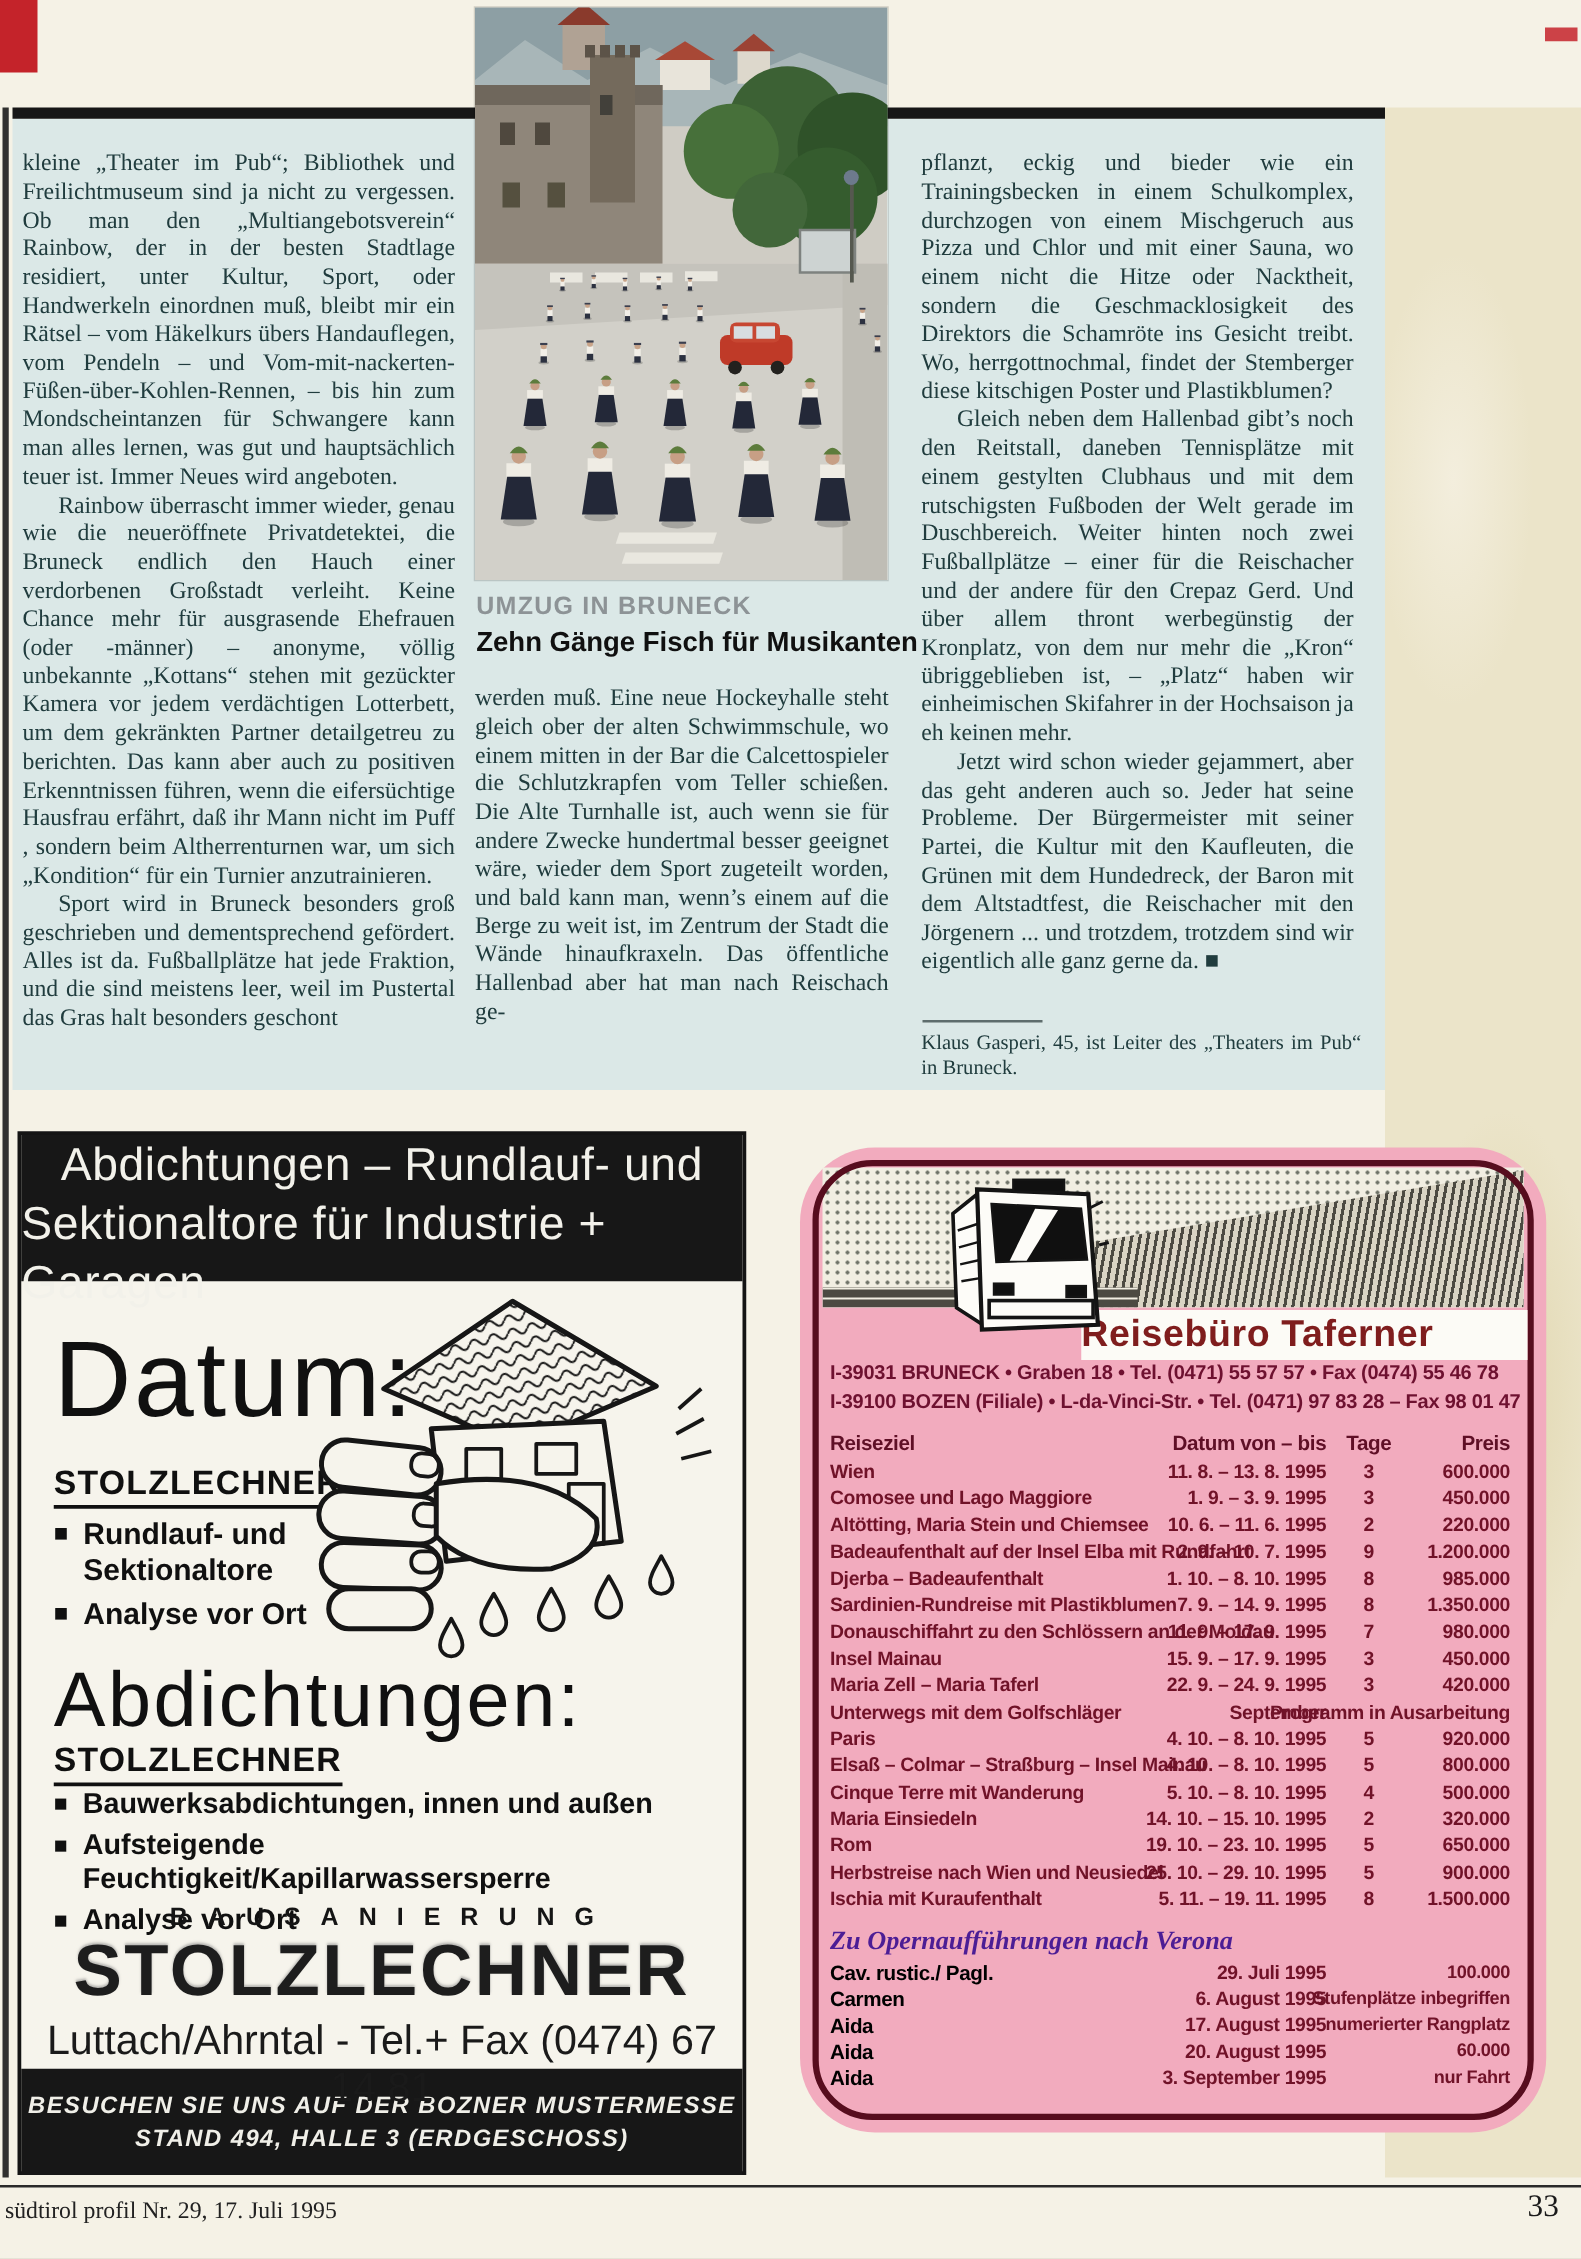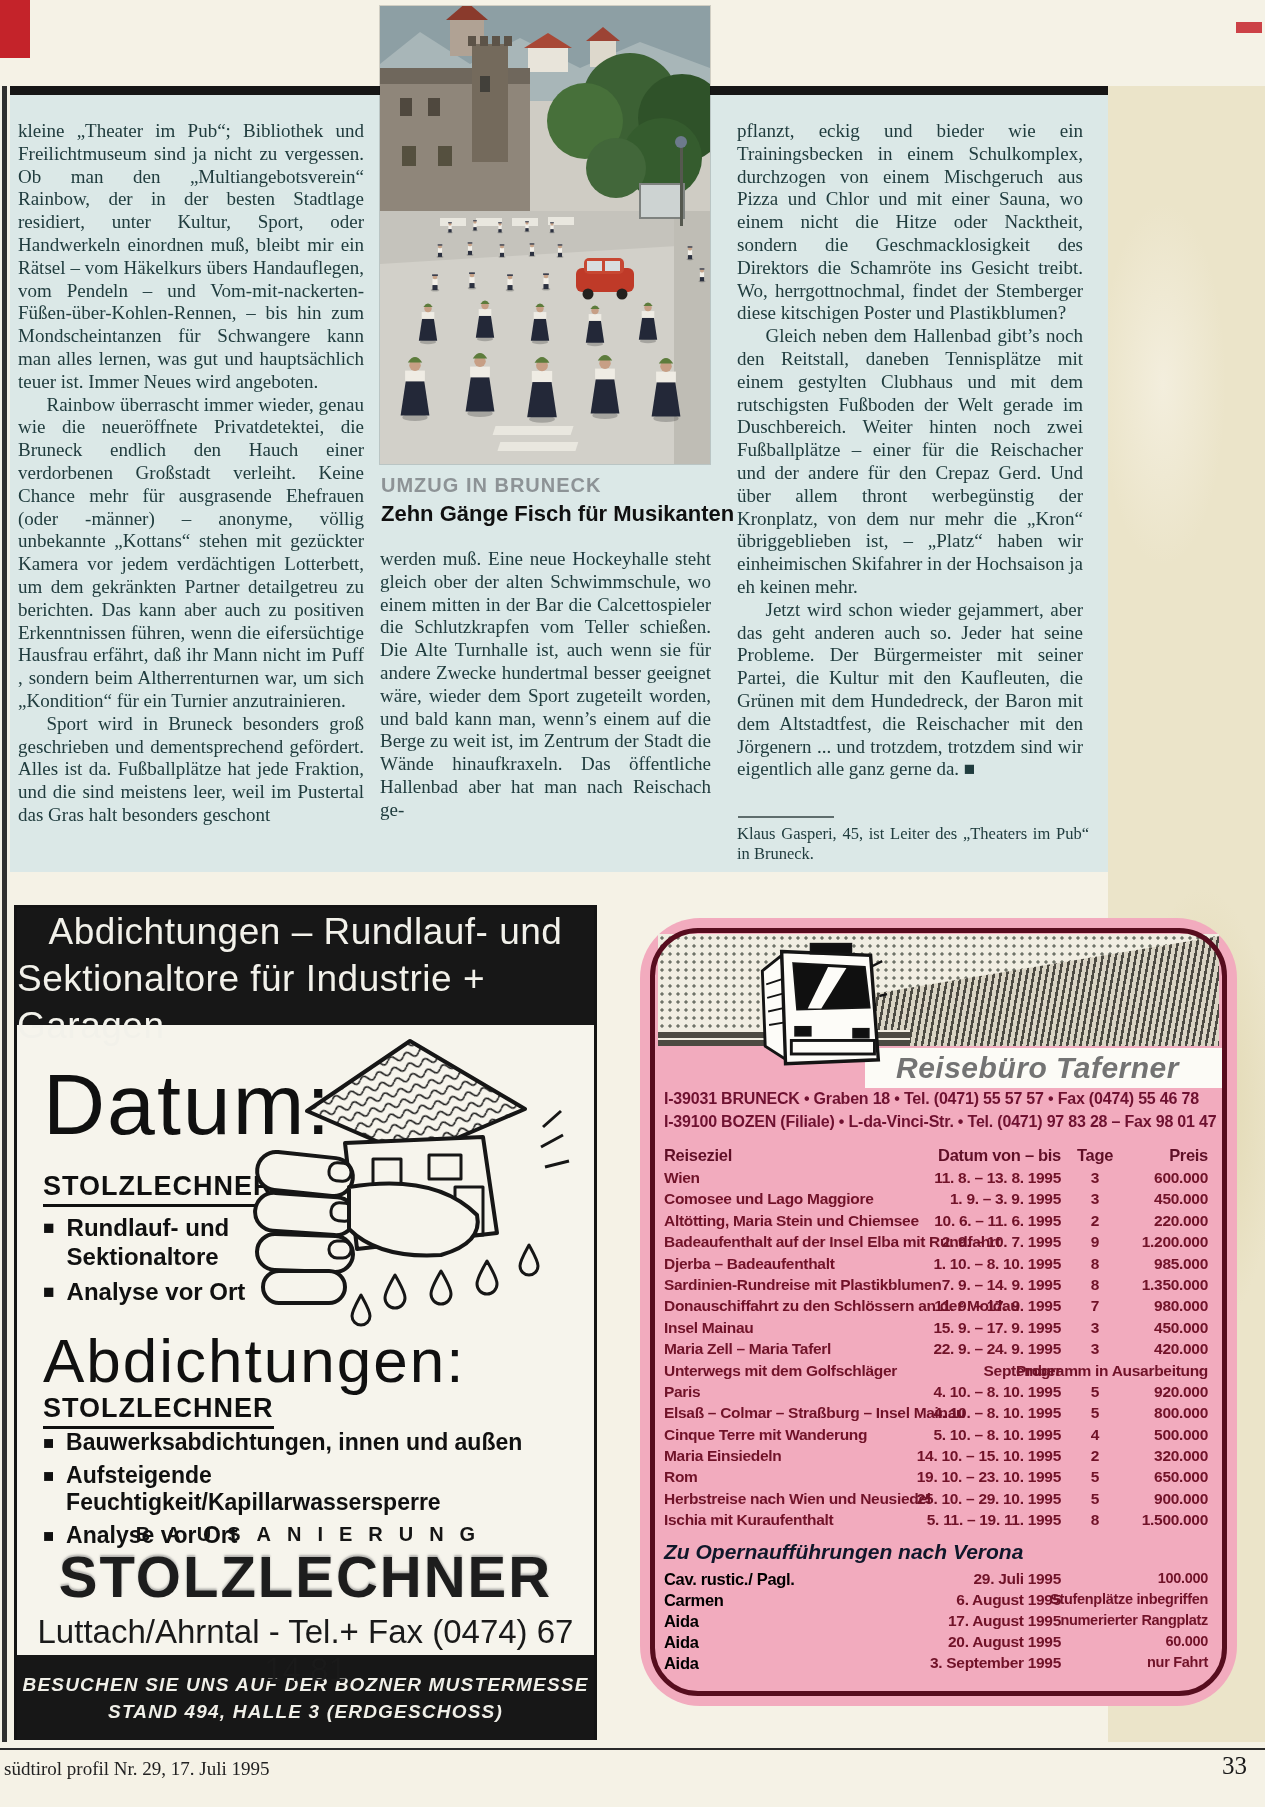--- a/index.html
+++ b/index.html
@@ -76,7 +76,7 @@
      background-image:linear-gradient(#f1eee2 2px, rgba(0,0,0,0) 2px);background-size:100% 8px;}
   .trf-bus{position:absolute;left:103px;top:20px;width:145px;height:145px;z-index:3;}
   .trf-band{position:absolute;left:225px;top:130px;width:357px;height:40px;background:#fcfbf6;z-index:2;}
-  .trf-logo{font-size:30px;font-style:italic;font-weight:700;color:#737373;text-align:center;
+  .trf-logo{font-size:30px;font-weight:700;color:#7f1d1d;text-align:left;
             padding:3px 12px 0 0;letter-spacing:.5px;}
   .trf-addr{position:absolute;left:24px;width:560px;color:#6e1130;font-weight:700;font-size:16px;
             letter-spacing:-.2px;white-space:nowrap;}

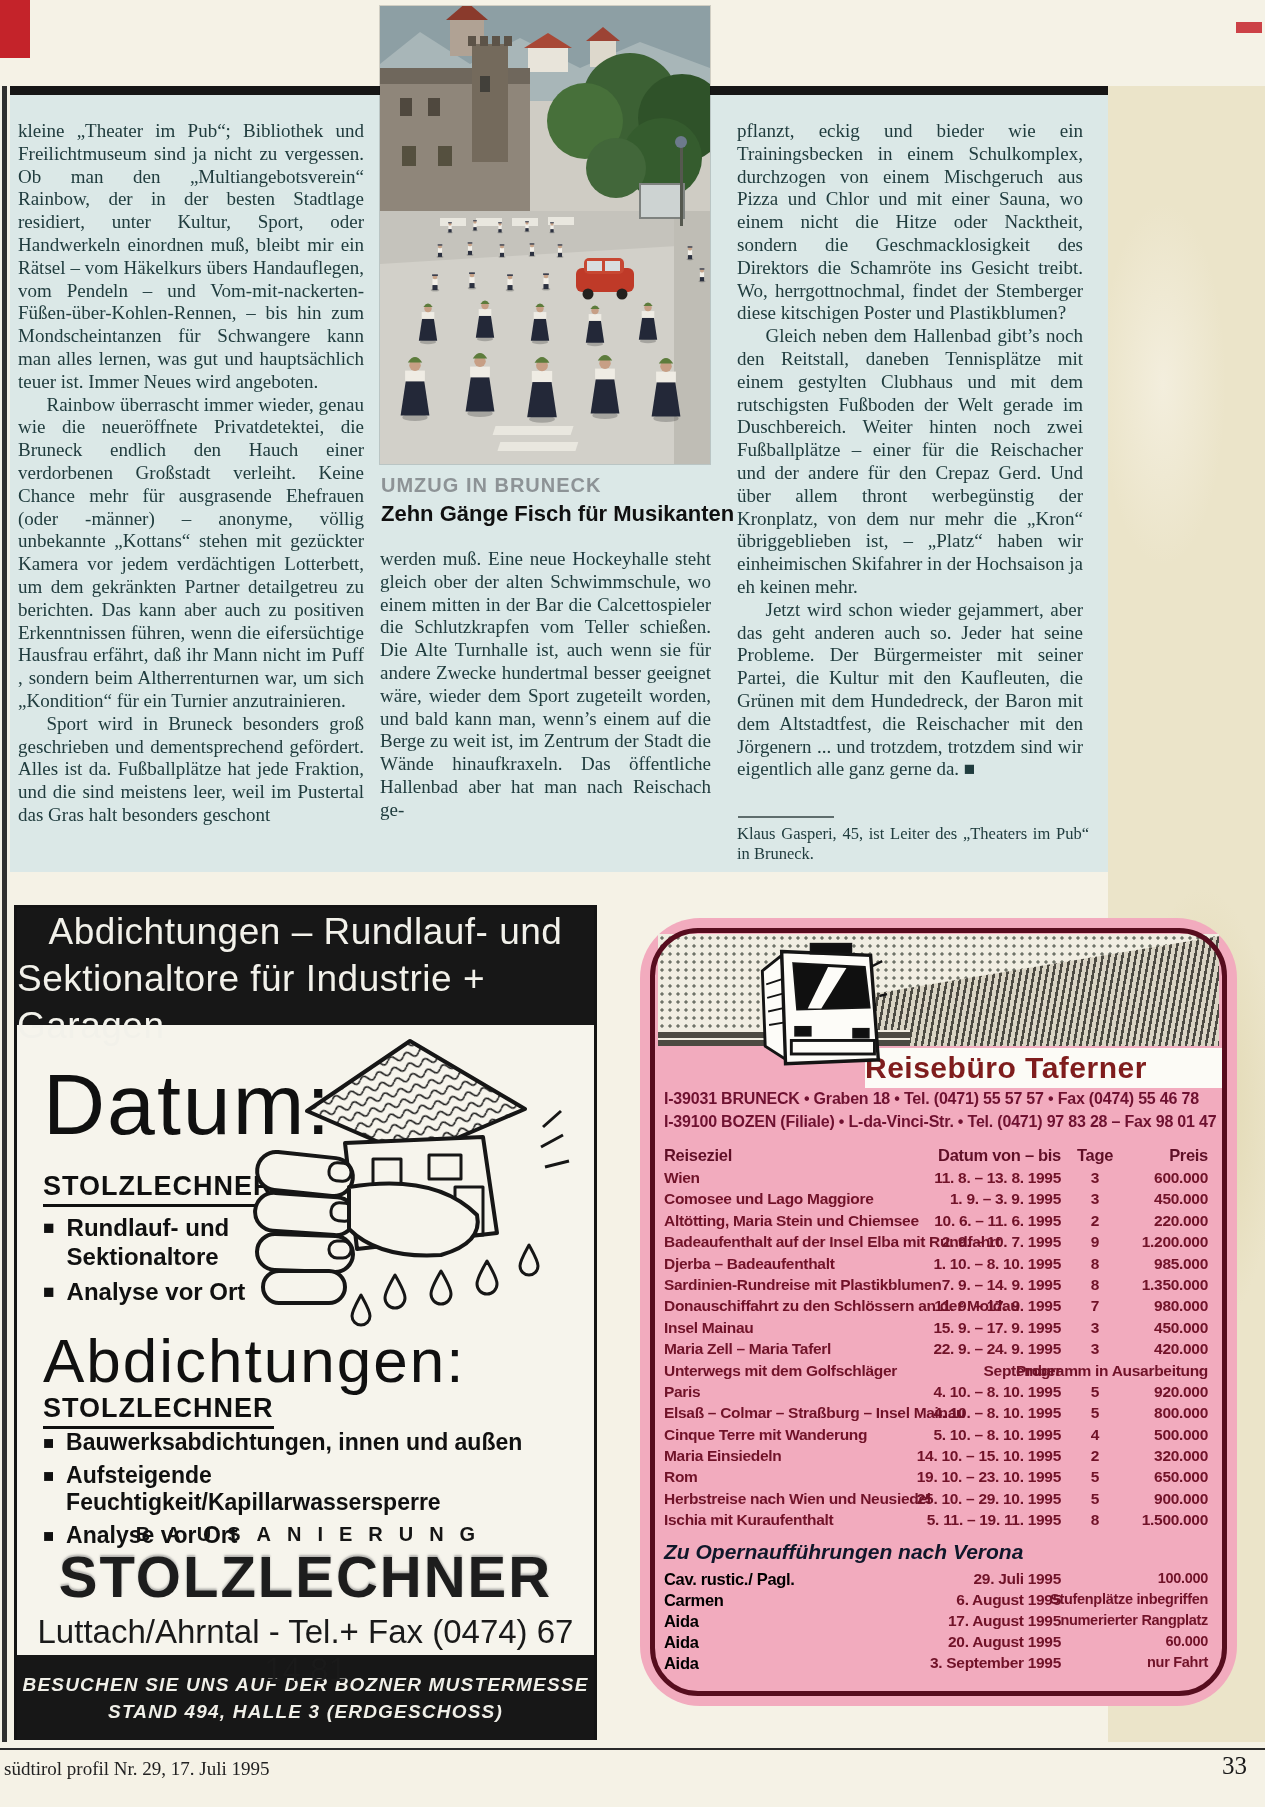--- a/index.html
+++ b/index.html
@@ -89,7 +89,7 @@
   .c-date{position:absolute;left:170px;width:227px;top:0;text-align:right;}
   .c-days{position:absolute;left:407px;width:48px;top:0;text-align:center;}
   .c-price{position:absolute;right:0;width:160px;top:0;display:flex;justify-content:flex-end;}
-  .opera-h{margin:7px 0 4px 0;font-size:21px;font-style:italic;font-weight:700;color:#0f172a;height:26px;}
+  .opera-h{margin:7px 0 4px 0;font-size:21px;font-style:italic;font-weight:700;color:#4c1d95;height:26px;font-family:Liberation Serif, serif;}
   .orow{position:relative;height:21px;font-size:15.5px;font-weight:700;letter-spacing:-.3px;white-space:nowrap;}
   .o-name{position:absolute;left:0;top:0;font-size:16.5px;color:#000000;}
   .o-price{font-size:14.5px;}

